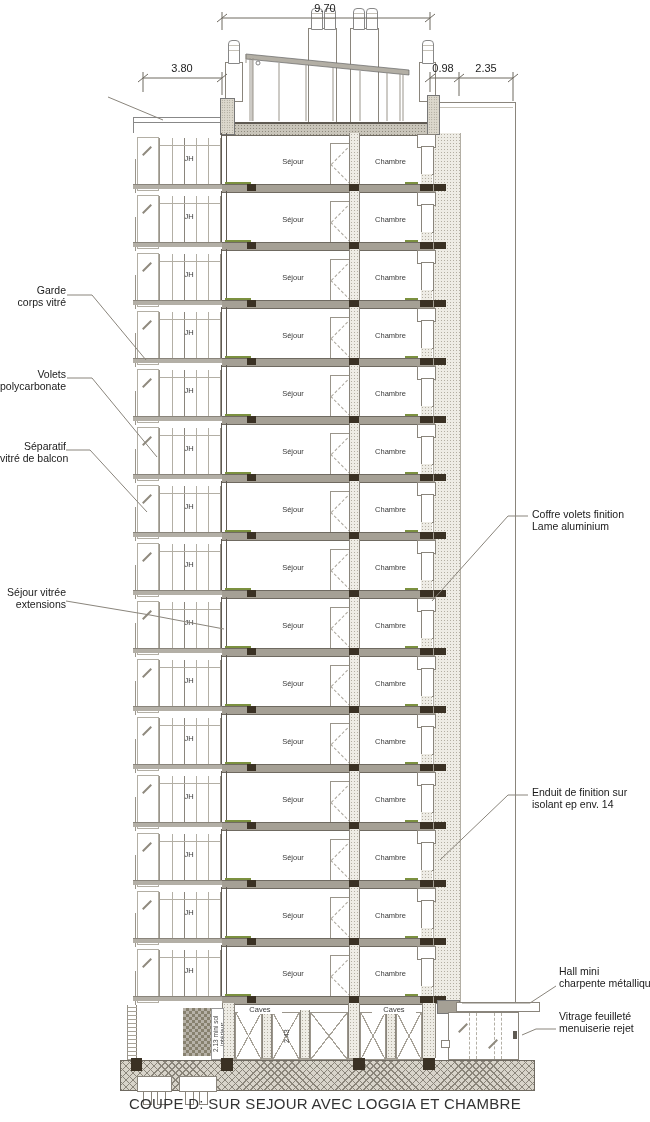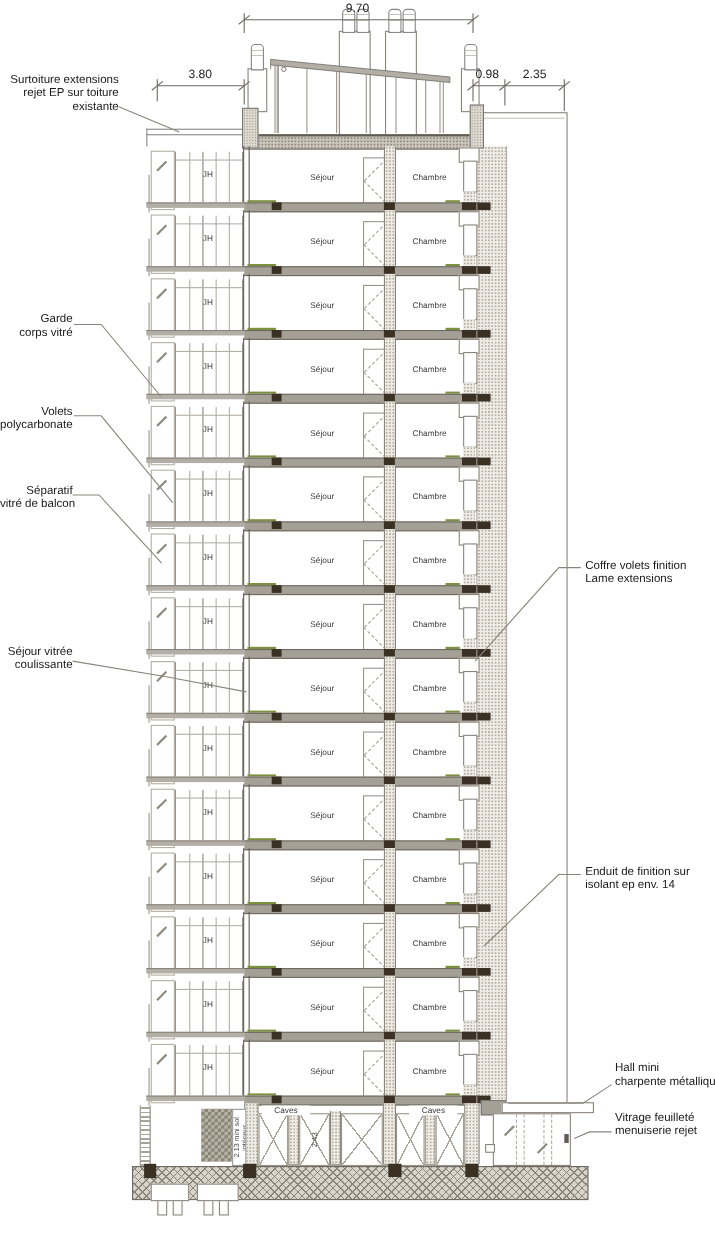--- a/index.html
+++ b/index.html
@@ -689,11 +689,6 @@
   <div class="abs dim" style="left:424px;top:62px;width:38px;">0.98</div>
   <div class="abs dim" style="left:462px;top:62px;width:48px;">2.35</div>
 
-  <div class="abs ann ann-l" style="left:0;top:66px;width:108px;">
-    <span>Surtoiture extensions</span>
-    <span>rejet EP sur toiture</span>
-    <span>existante</span>
-  </div>
   <div class="abs ann ann-l" style="left:0;top:284px;width:66px;">
     <span>Garde</span>
     <span>corps vitré</span>

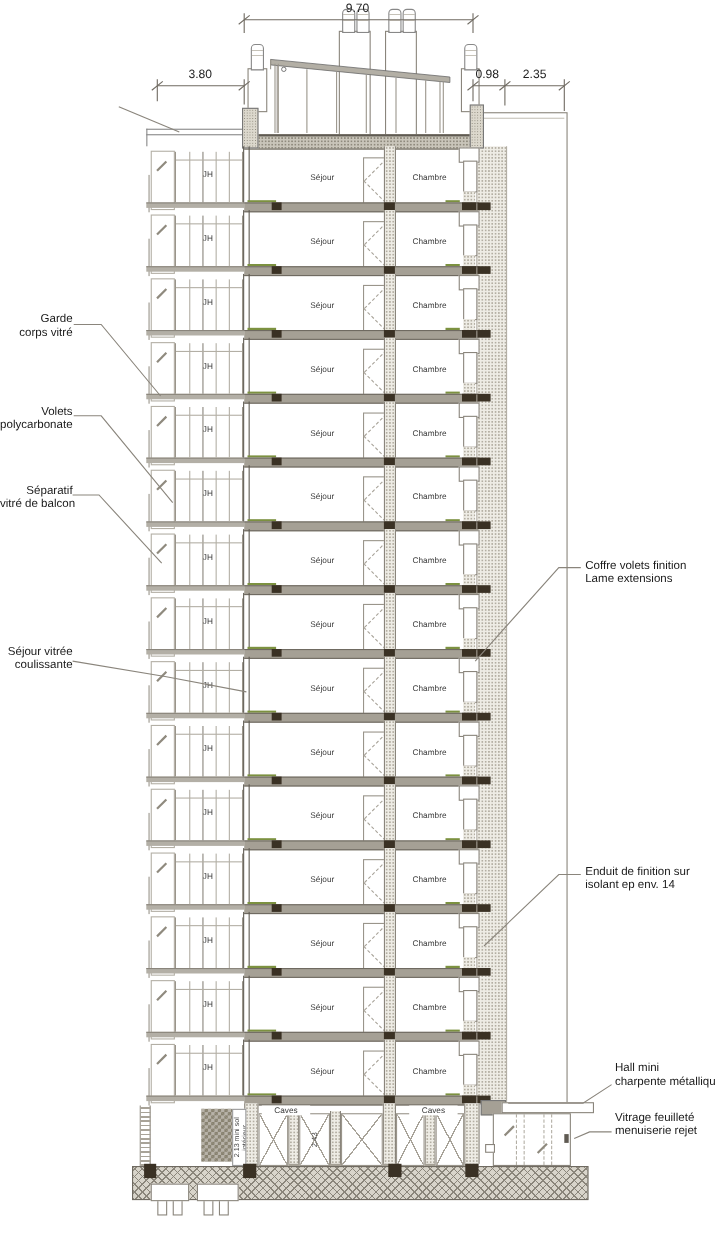--- a/index.html
+++ b/index.html
@@ -708,7 +708,7 @@
 
   <div class="abs ann ann-r" style="left:532px;top:508px;width:115px;">
     <span>Coffre volets finition</span>
-    <span>Lame extensions</span>
+    <span>Lame aluminium</span>
   </div>
   <div class="abs ann ann-r" style="left:532px;top:786px;width:115px;">
     <span>Enduit de finition sur</span>

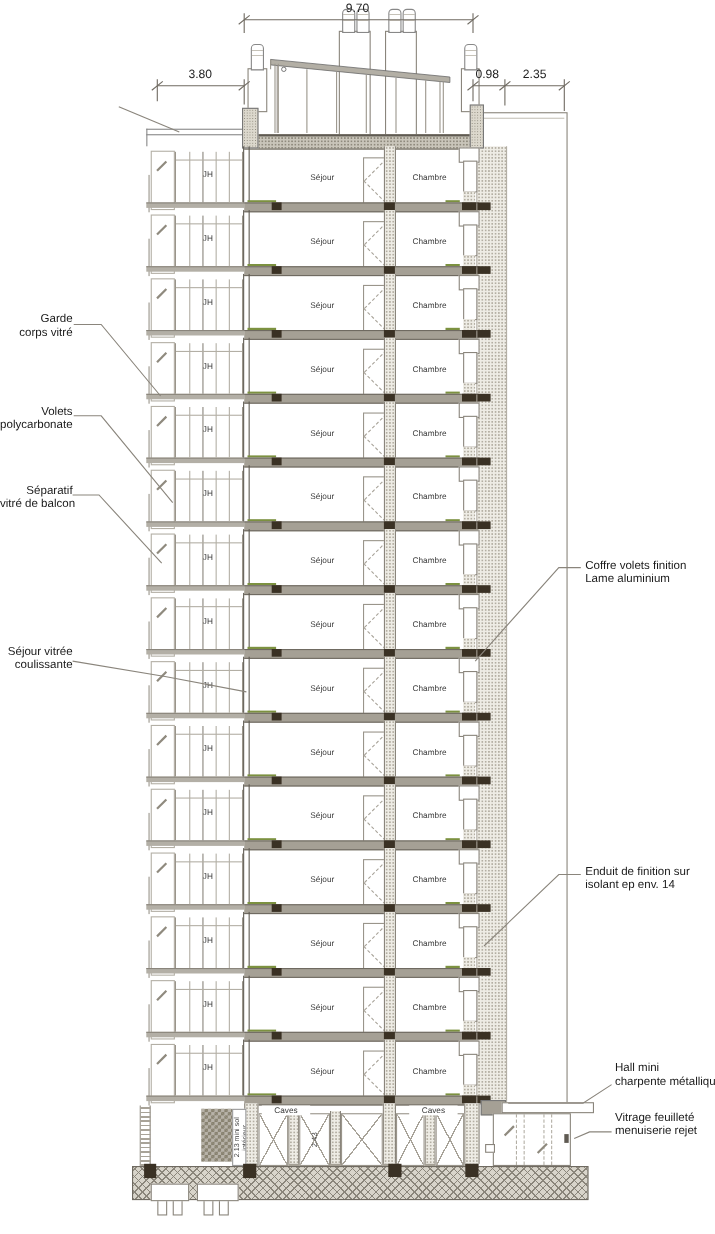--- a/index.html
+++ b/index.html
@@ -703,7 +703,7 @@
   </div>
   <div class="abs ann ann-l" style="left:0;top:586px;width:66px;">
     <span>Séjour vitrée</span>
-    <span>coulissante</span>
+    <span>extensions</span>
   </div>
 
   <div class="abs ann ann-r" style="left:532px;top:508px;width:115px;">

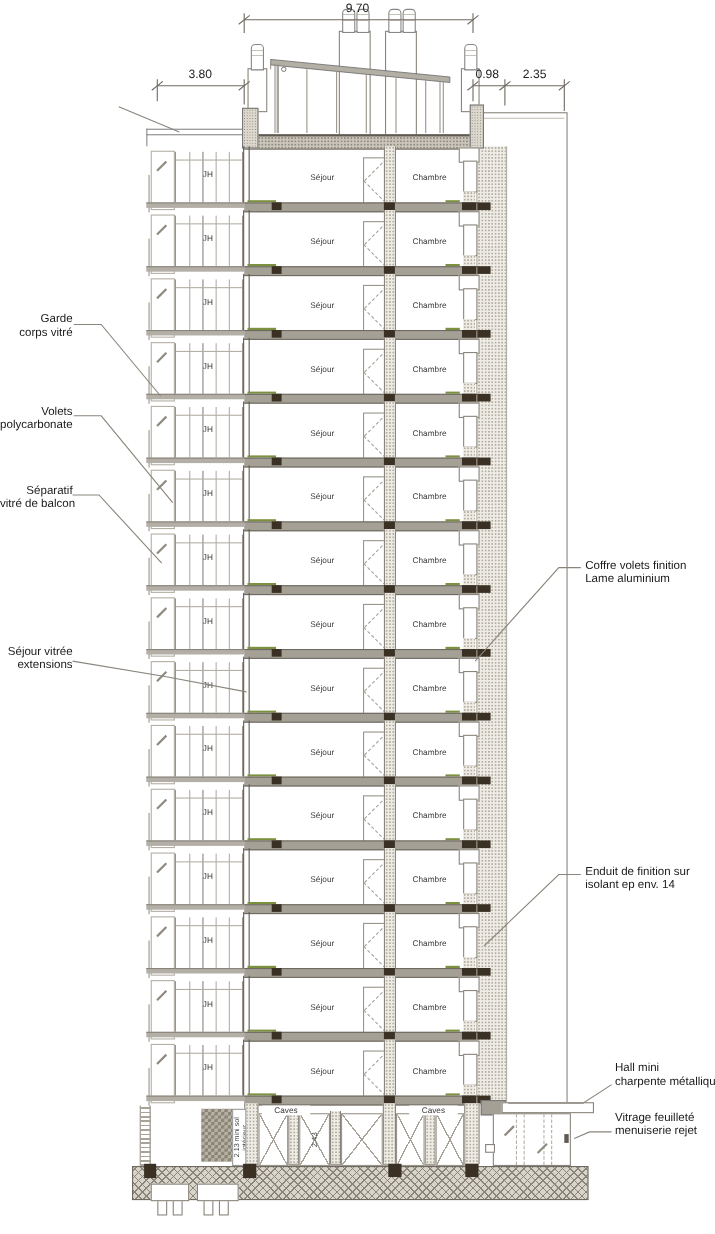--- a/index.html
+++ b/index.html
@@ -723,6 +723,7 @@
     <span>menuiserie rejet</span>
   </div>
 
+  <div class="abs title" style="left:90px;top:1095px;width:470px;">COUPE D: SUR SEJOUR AVEC LOGGIA ET CHAMBRE</div>
 
 </div>
 

